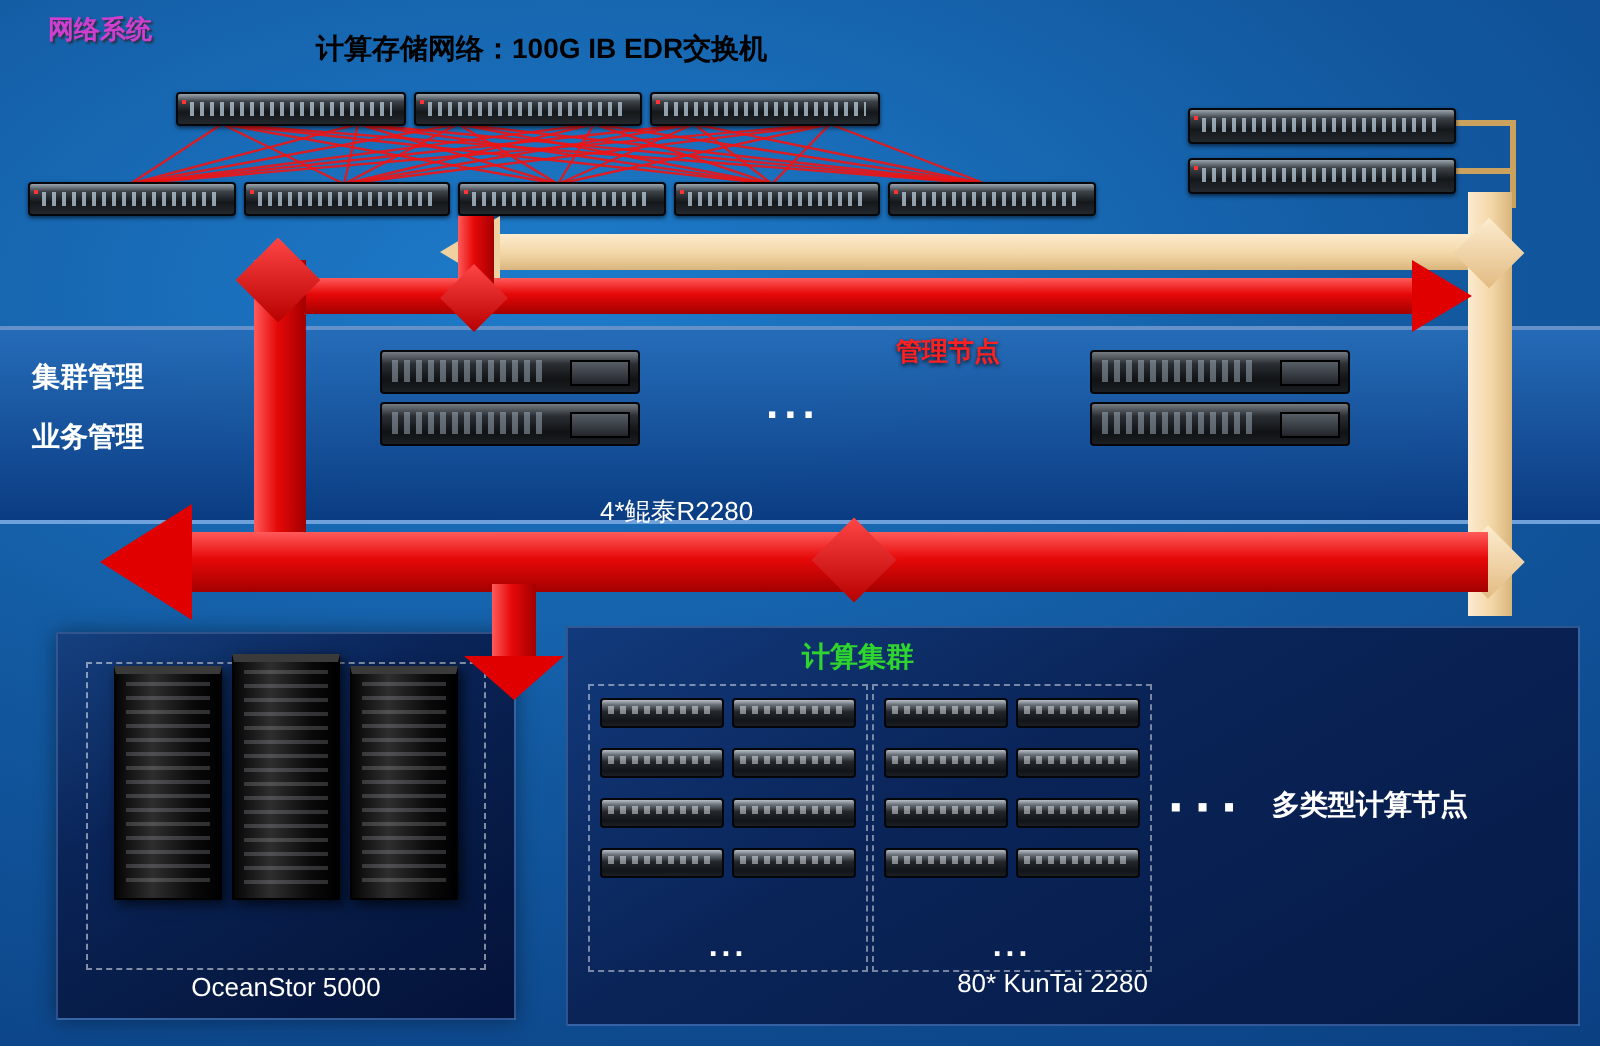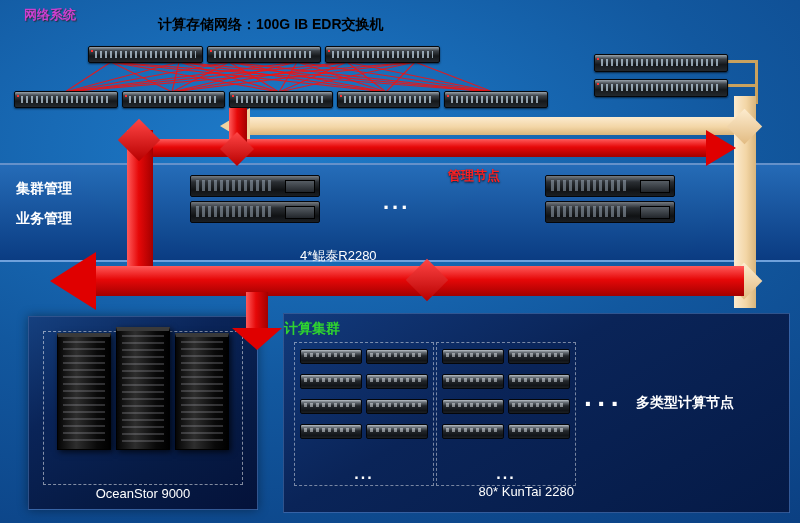--- a/index.html
+++ b/index.html
@@ -104,7 +104,7 @@
   .compute-box{position:absolute;left:283px;top:313px;width:505px;height:198px;z-index:3;
     background:linear-gradient(150deg,#123a7c 0%,#0a2458 40%,#051a46 100%);
     border:1px solid rgba(90,140,210,.5);}
-  .compute-title{position:absolute;left:0;top:6px;width:290px;text-align:left;
+  .compute-title{position:absolute;left:0;top:6px;width:290px;text-align:center;
     color:var(--c-green,#2fd42f);font-weight:bold;font-size:14px;}
   .node-group{position:absolute;top:28px;width:138px;height:142px;
     border:1px dashed rgba(255,255,255,.45);}

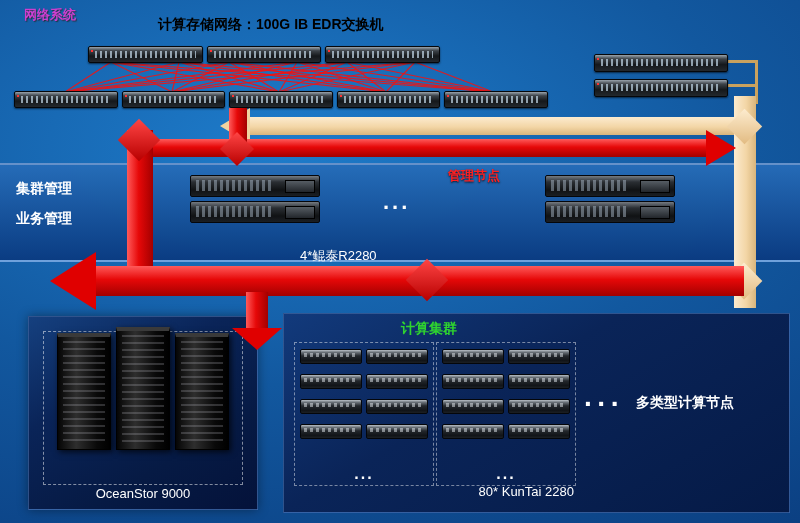--- a/index.html
+++ b/index.html
@@ -222,7 +222,7 @@
         <div class="tower"></div>
       </div>
     </div>
-    <div class="storage-label">OceanStor 9000</div>
+    <div class="storage-label">OceanStor 5000</div>
   </div>
 
   <div class="compute-box">

